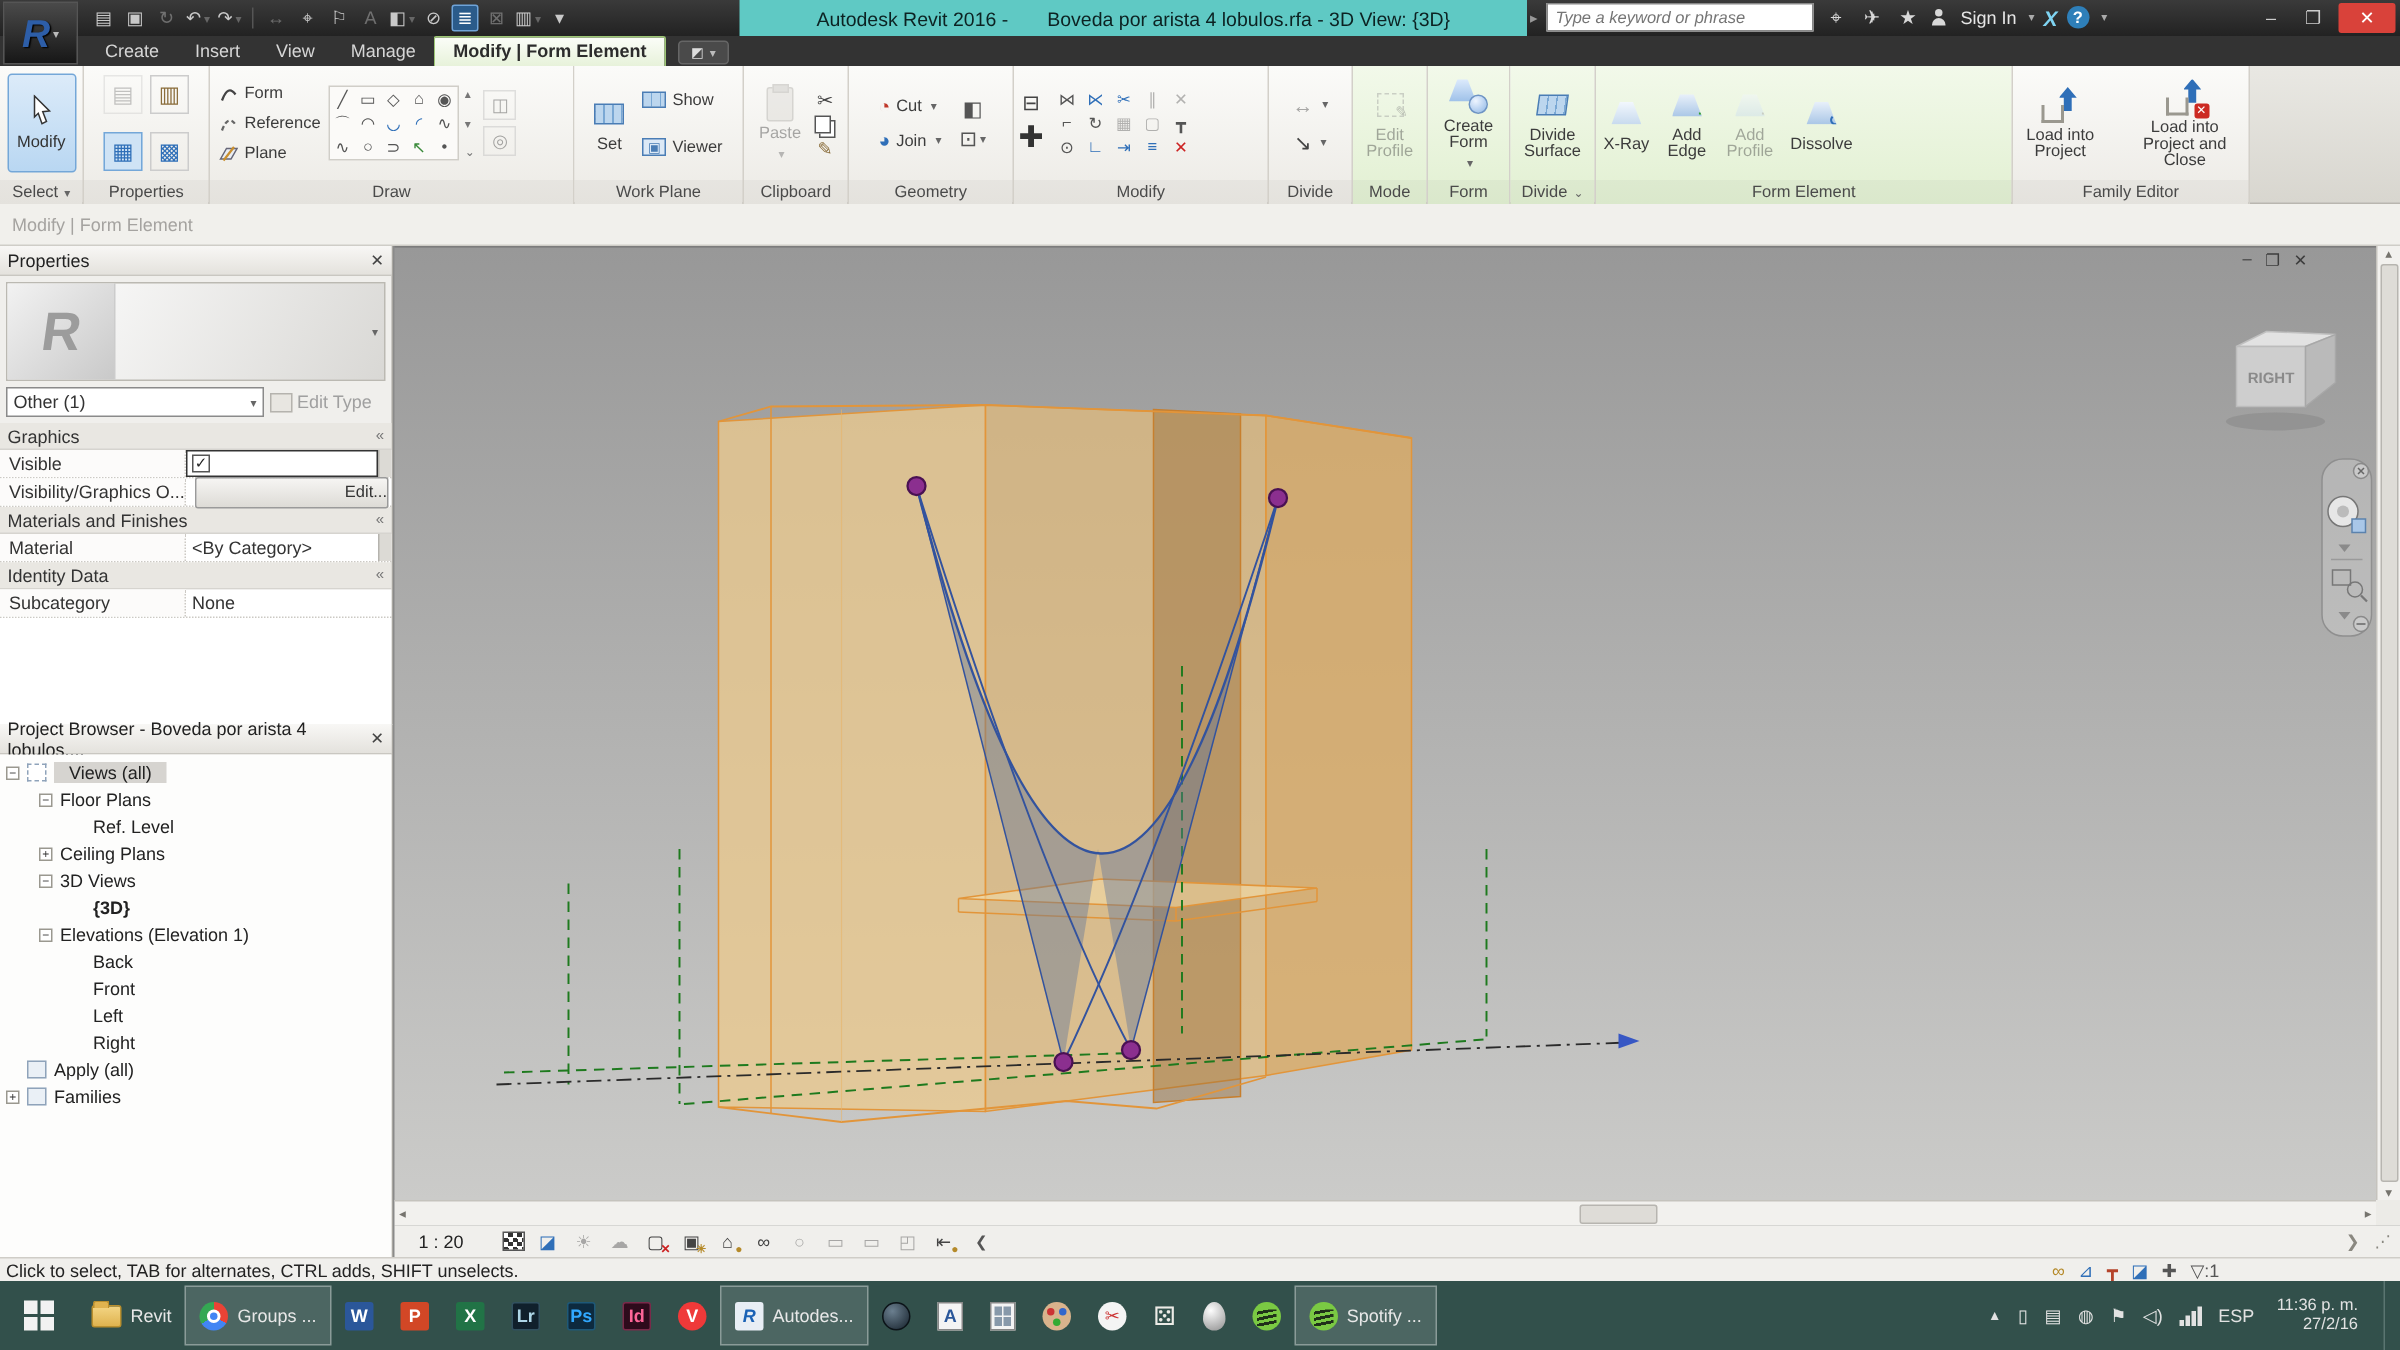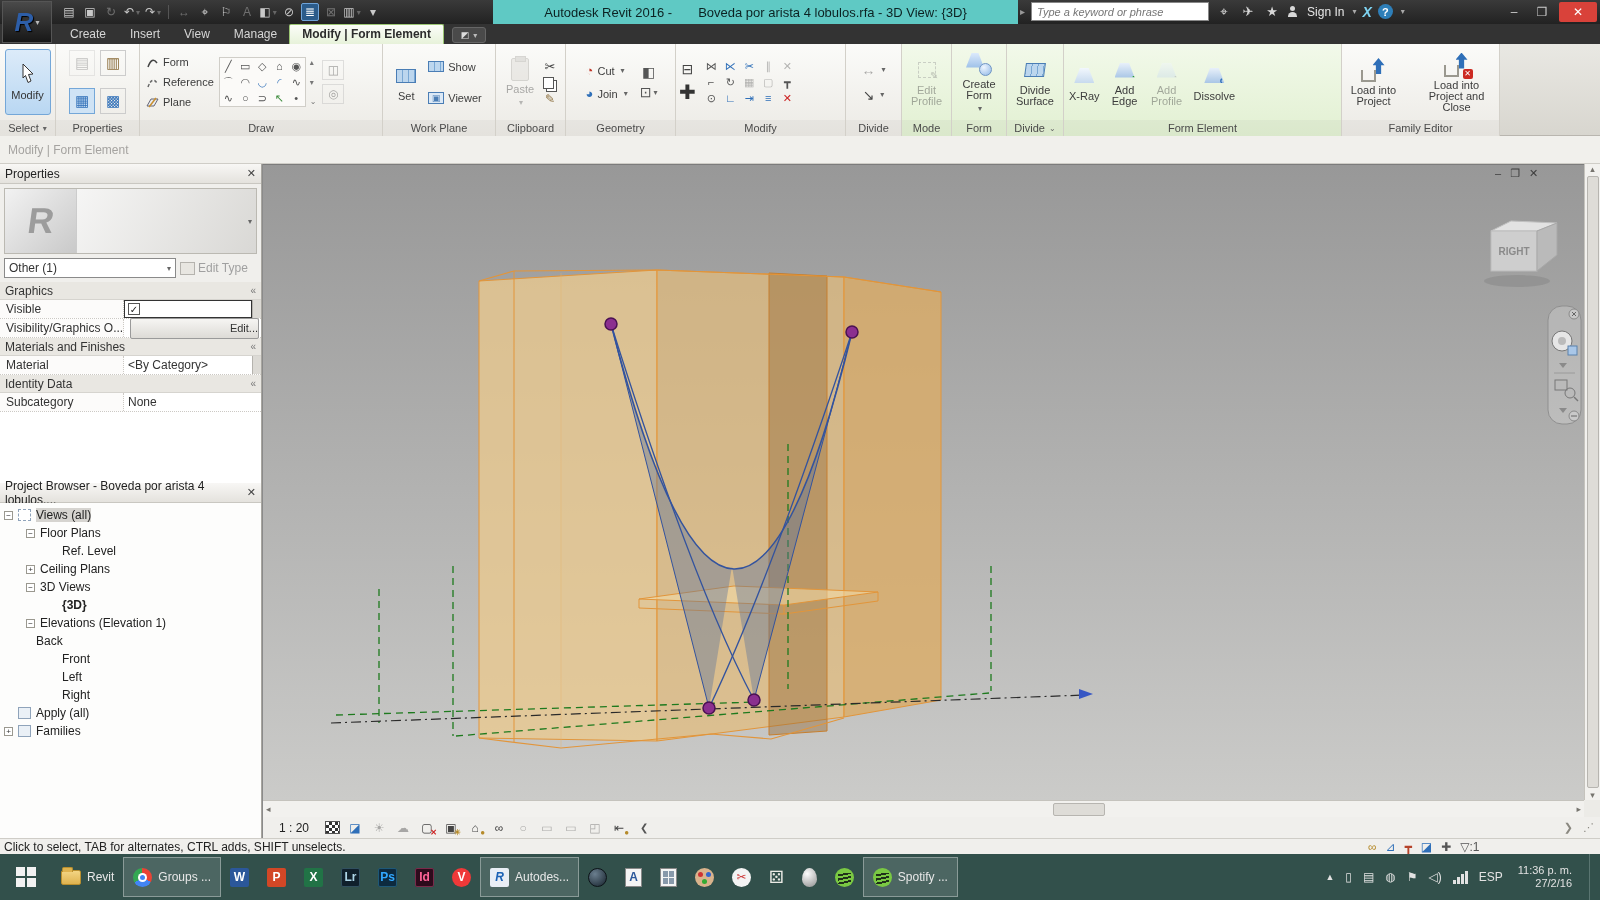--- a/index.html
+++ b/index.html
@@ -109,7 +109,7 @@
 .tg{width:9px;height:9px;border:1px solid #9a988f;background:#fff;font-size:8px;line-height:7px;text-align:center;margin-right:5px;flex:0 0 9px;color:#333}
 .ti{width:13px;height:12px;margin-right:5px;flex:0 0 13px;border:1px solid #8fa3ba;background:#eaf0f6}
 .ti.dash{border-style:dashed;background:#fff}
-.tlabel.sel{background:#d6d4d0;padding:0 0}
+.tlabel.sel{background:#d6d4d0;padding:0 10px}
 .bold{font-weight:bold}
 
 

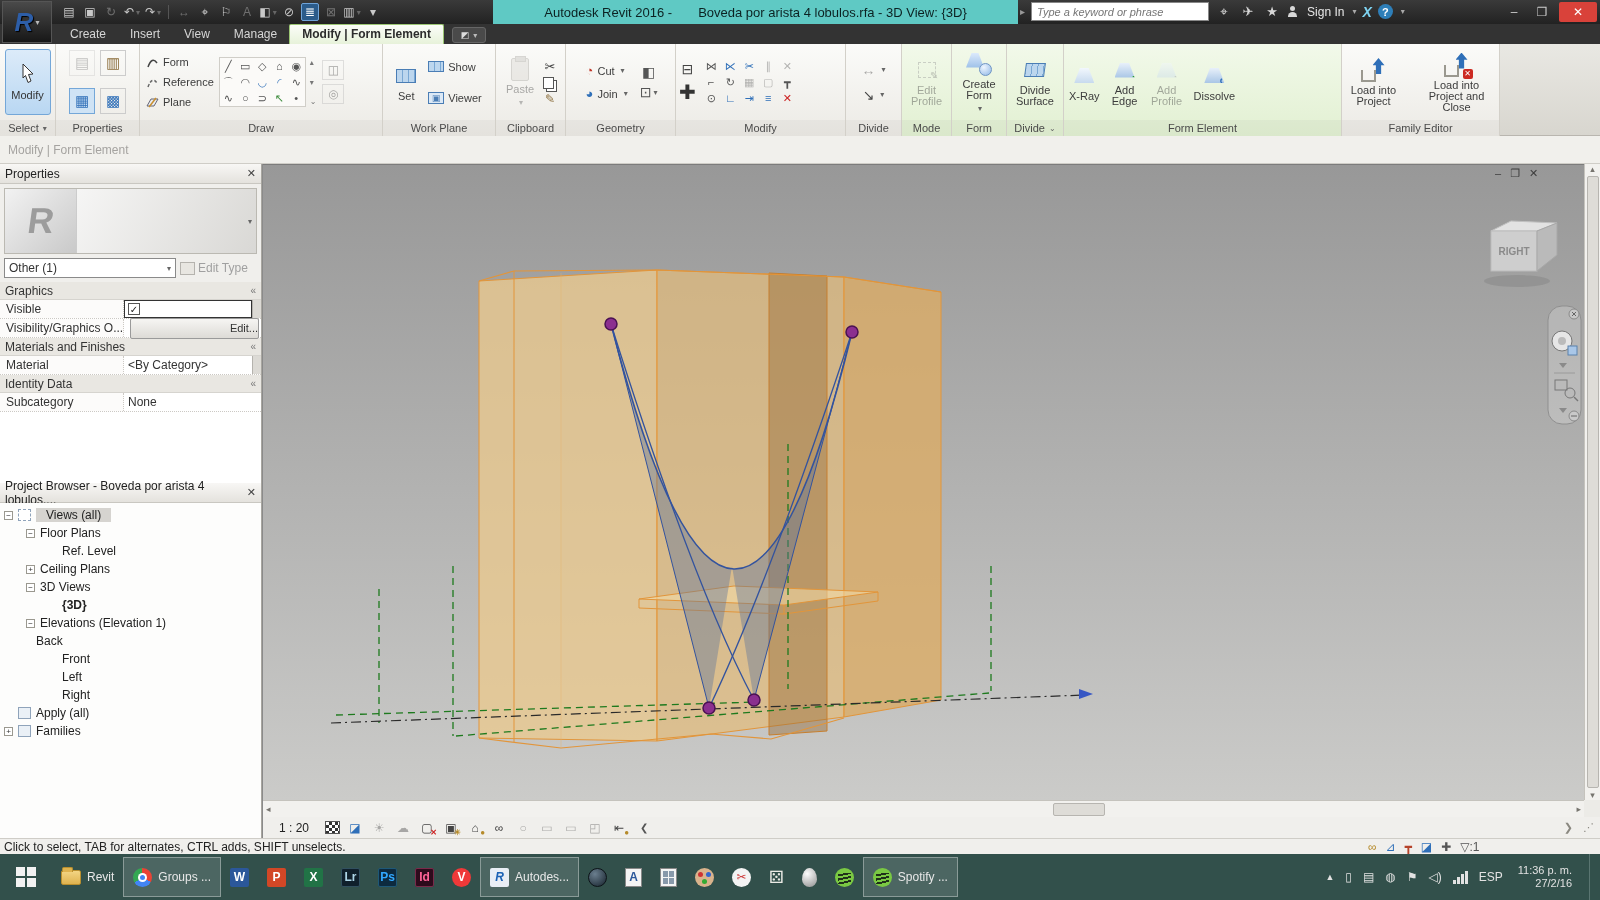--- a/index.html
+++ b/index.html
@@ -643,7 +643,7 @@
         <span class="tg">−</span>
         <span class="tlabel">Elevations (Elevation 1)</span>
       </div>
-    <div class="titem" style="padding-left:36px">
+    <div class="titem" style="padding-left:62px">
         <span class="tlabel">Back</span>
       </div>
     <div class="titem" style="padding-left:62px">

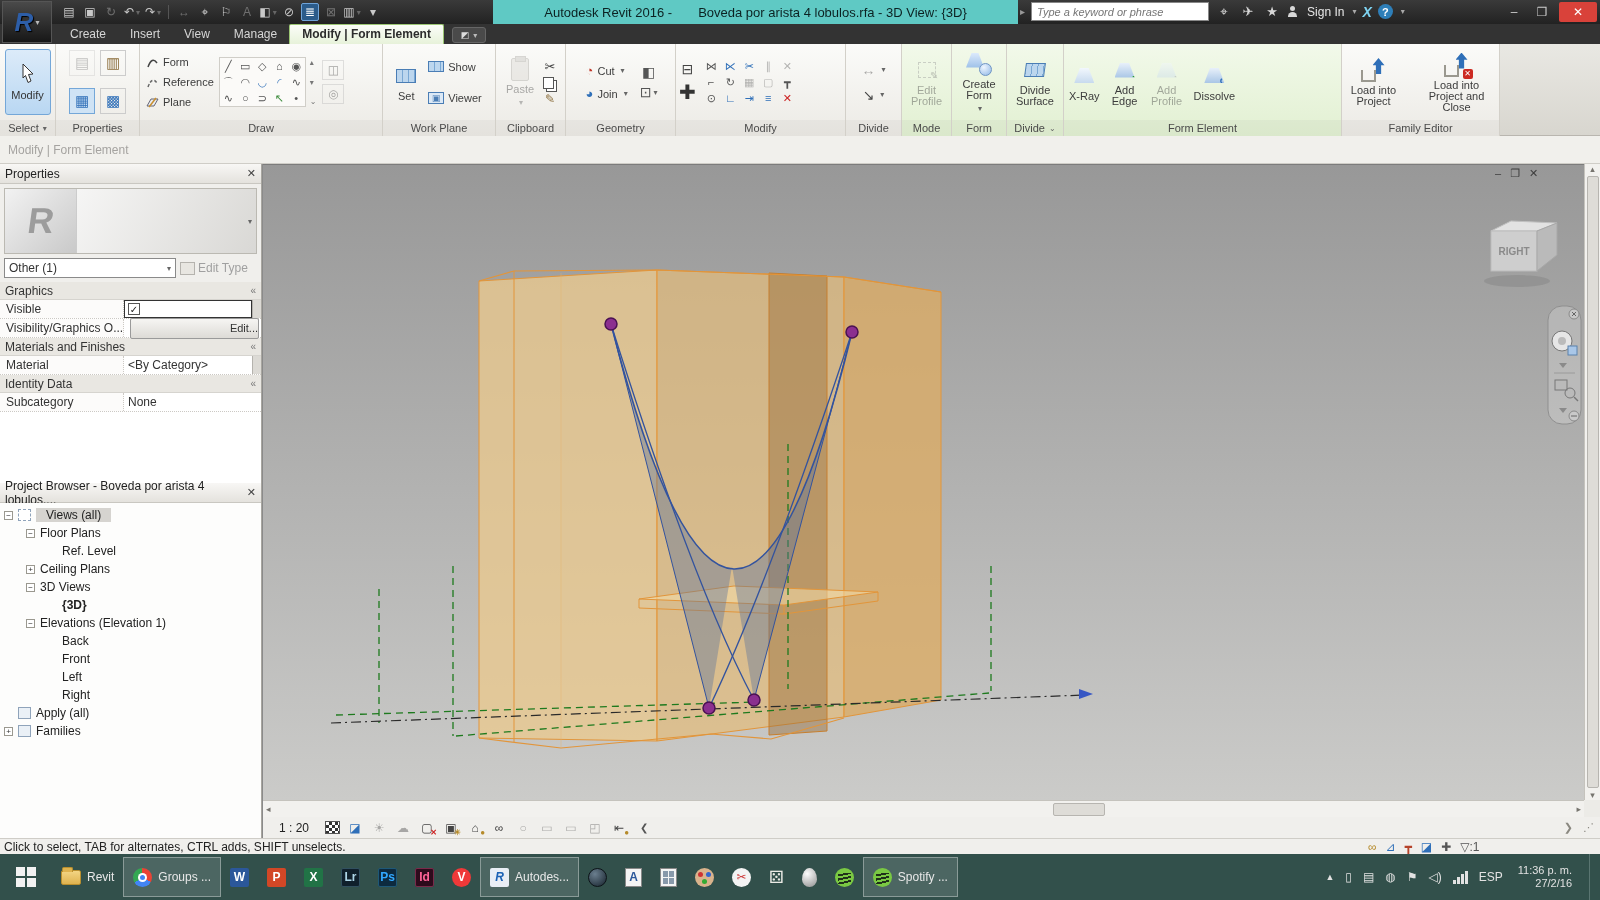--- a/index.html
+++ b/index.html
@@ -123,7 +123,7 @@
 
 
 #viewbar{position:absolute;left:263px;top:817px;width:1337px;height:21px;background:#f0efec;display:flex;align-items:center;gap:6px;padding-left:16px}
-#viewbar .scale{font-size:12px;color:#222;margin-right:10px}
+#viewbar .scale{font-size:12px;color:#222;margin-right:20px}
 .vb{width:18px;height:17px;display:inline-flex;align-items:center;justify-content:center;font-size:12px;color:#444;position:relative}
 .vb .ov{position:absolute;right:-1px;bottom:-1px;font-size:8px;color:#cc2222;font-weight:bold}
 #vbcollapse{margin-left:6px;color:#555;font-size:10px}

